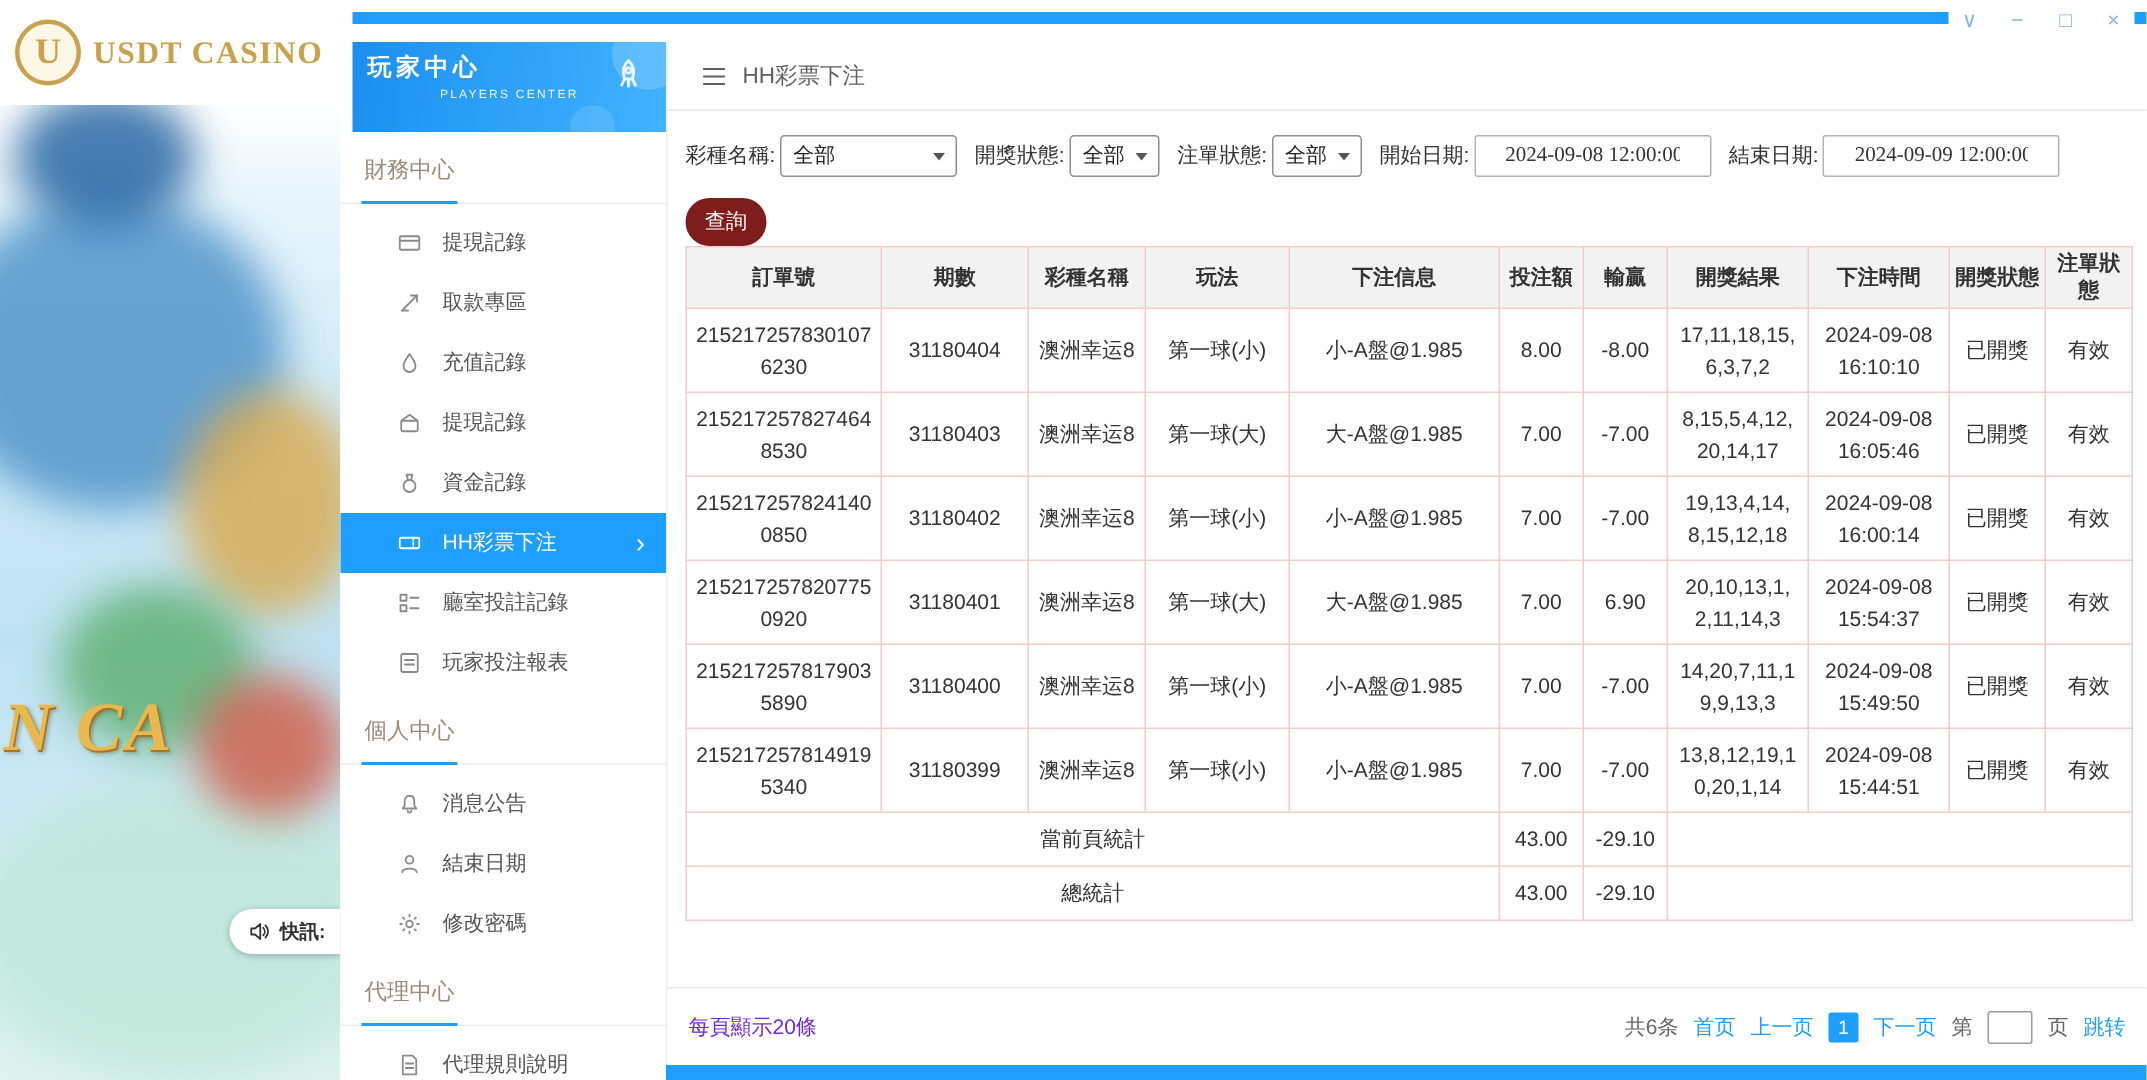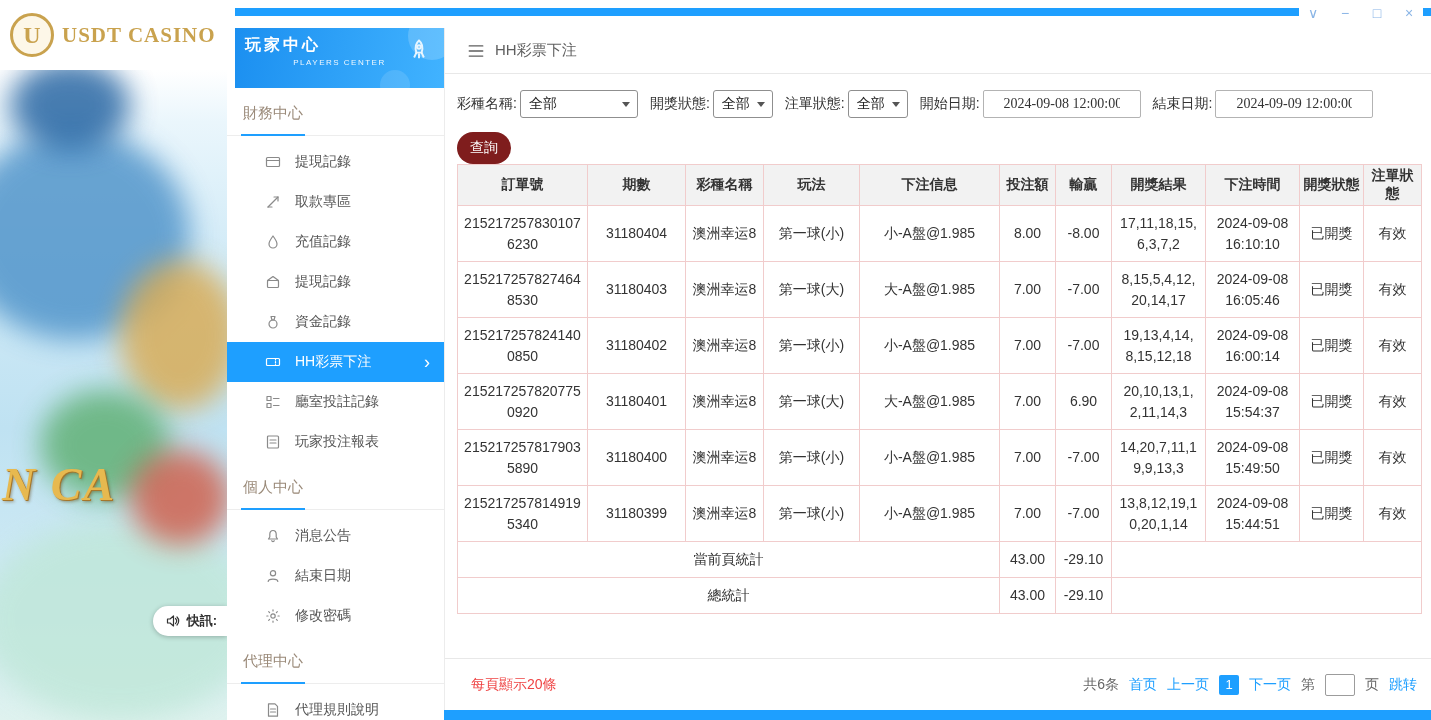--- a/index.html
+++ b/index.html
@@ -96,7 +96,7 @@
 
   .main-footer { position:absolute; left:0; right:0; bottom:0; height:52px; border-top:1px solid #e8e8e8;
     background:#fff; display:flex; align-items:center; justify-content:space-between; padding:0 14px; }
-  .pg-size { font-size:14px; color:#ef4444;margin-left:12px; }
+  .pg-size { font-size:14px; color:#6d28d9; }
   .pager { display:flex; align-items:center; gap:10px; font-size:14px; color:#666; }
   .pg-link { color:#1e9fff; cursor:pointer; text-decoration:none; }
   .pg-current { min-width:20px; height:20px; padding:0 4px; background:#1e9fff; color:#fff; border-radius:2px;

